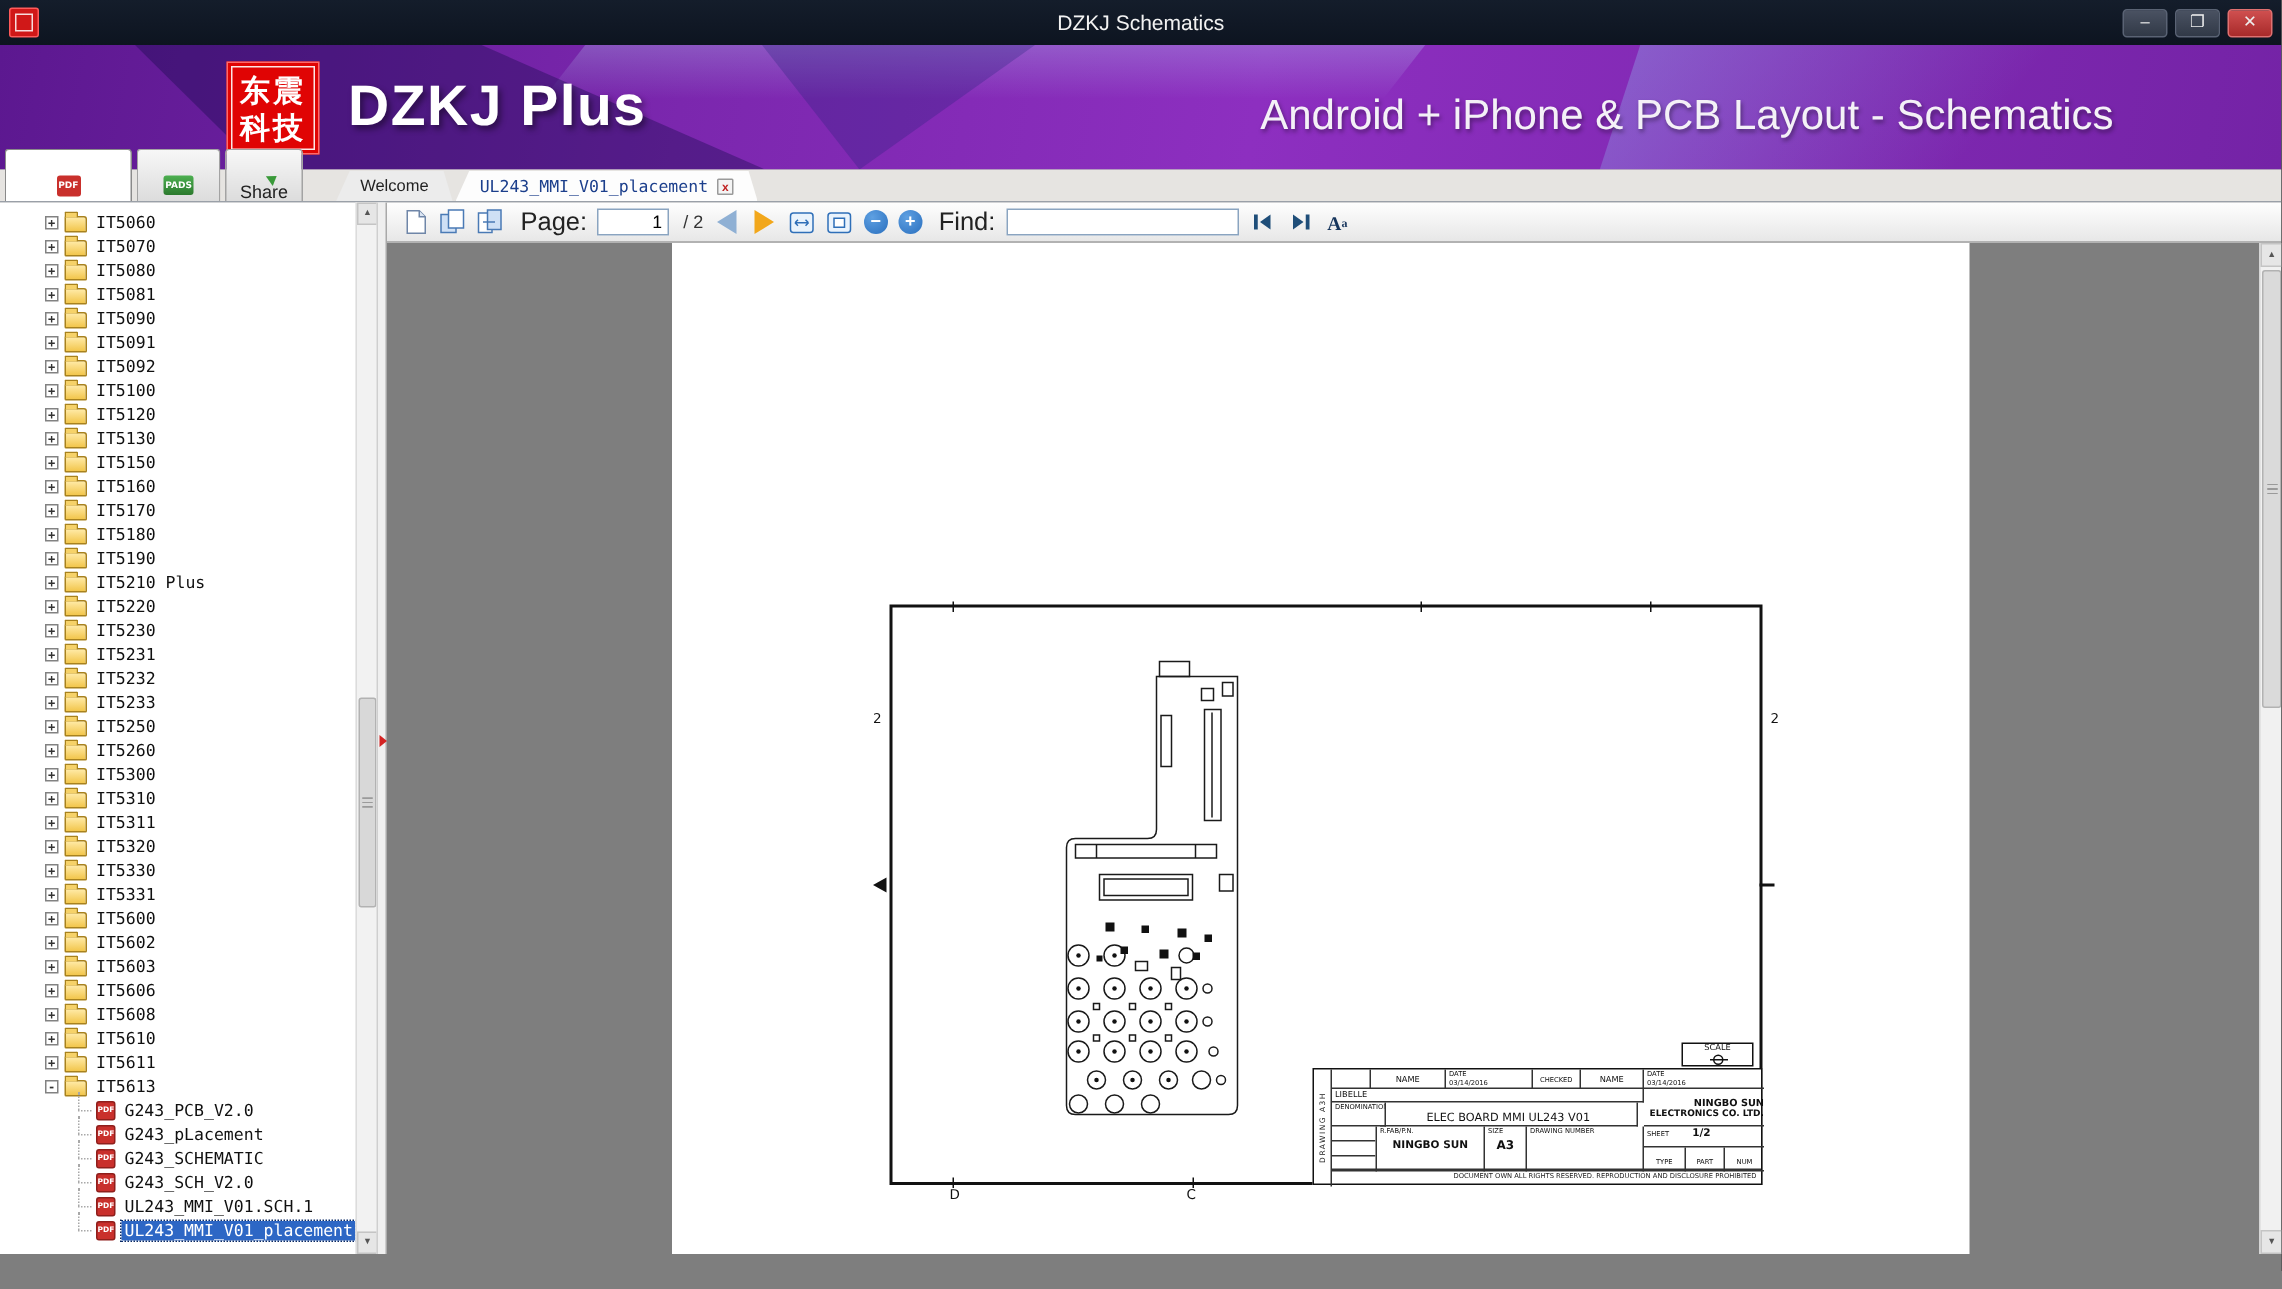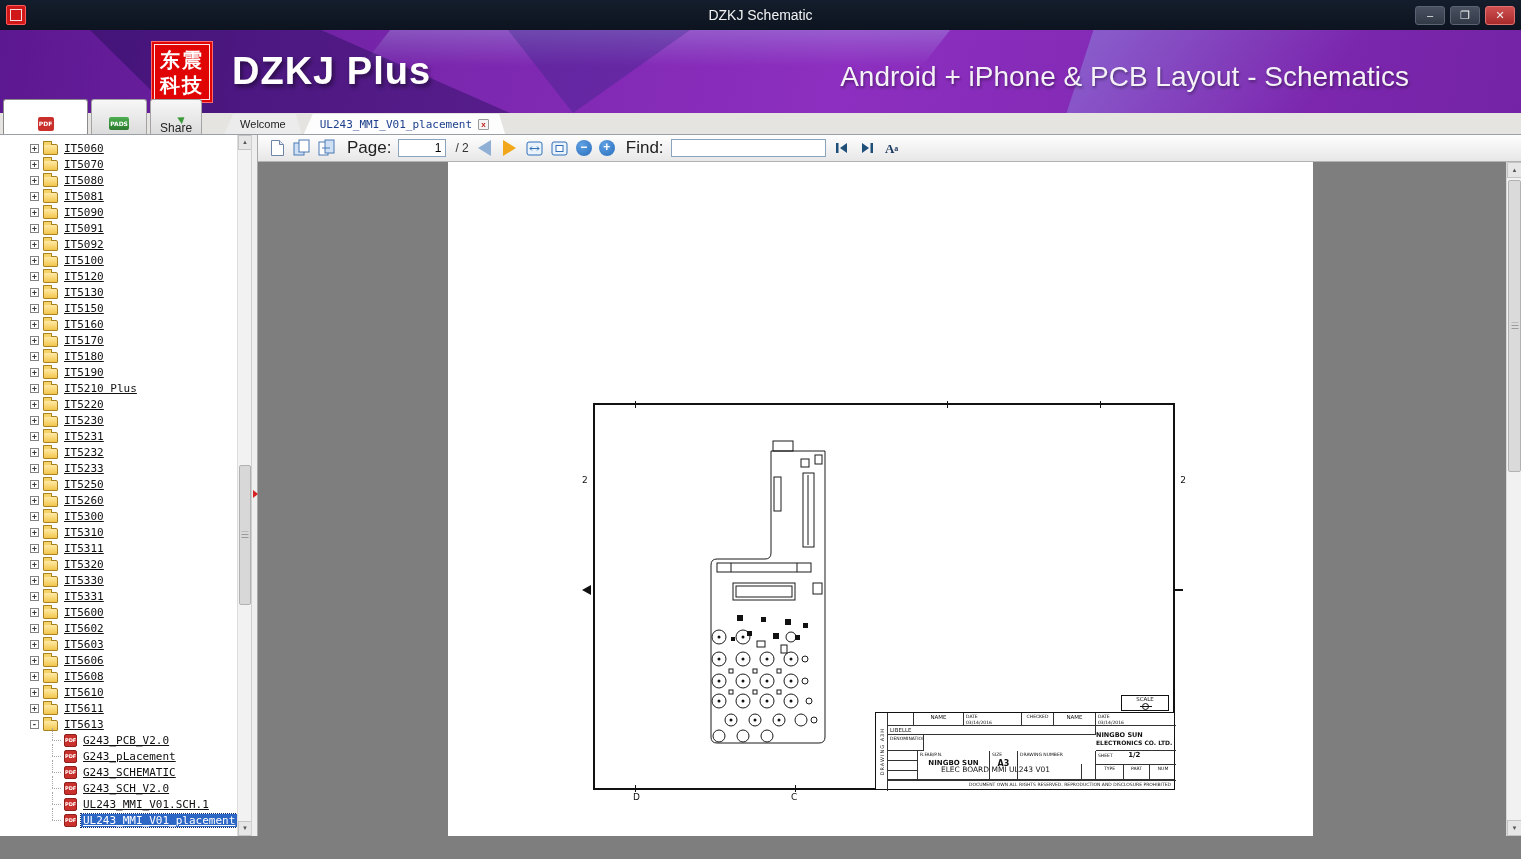--- a/index.html
+++ b/index.html
@@ -130,7 +130,7 @@
 
   <div class="titlebar">
     <div class="app-icon"></div>
-    <div class="title-text">DZKJ Schematic</div>
+    <div class="title-text">DZKJ Schematics</div>
     <div class="win-controls">
       <div class="win-btn">–</div>
       <div class="win-btn">❐</div>

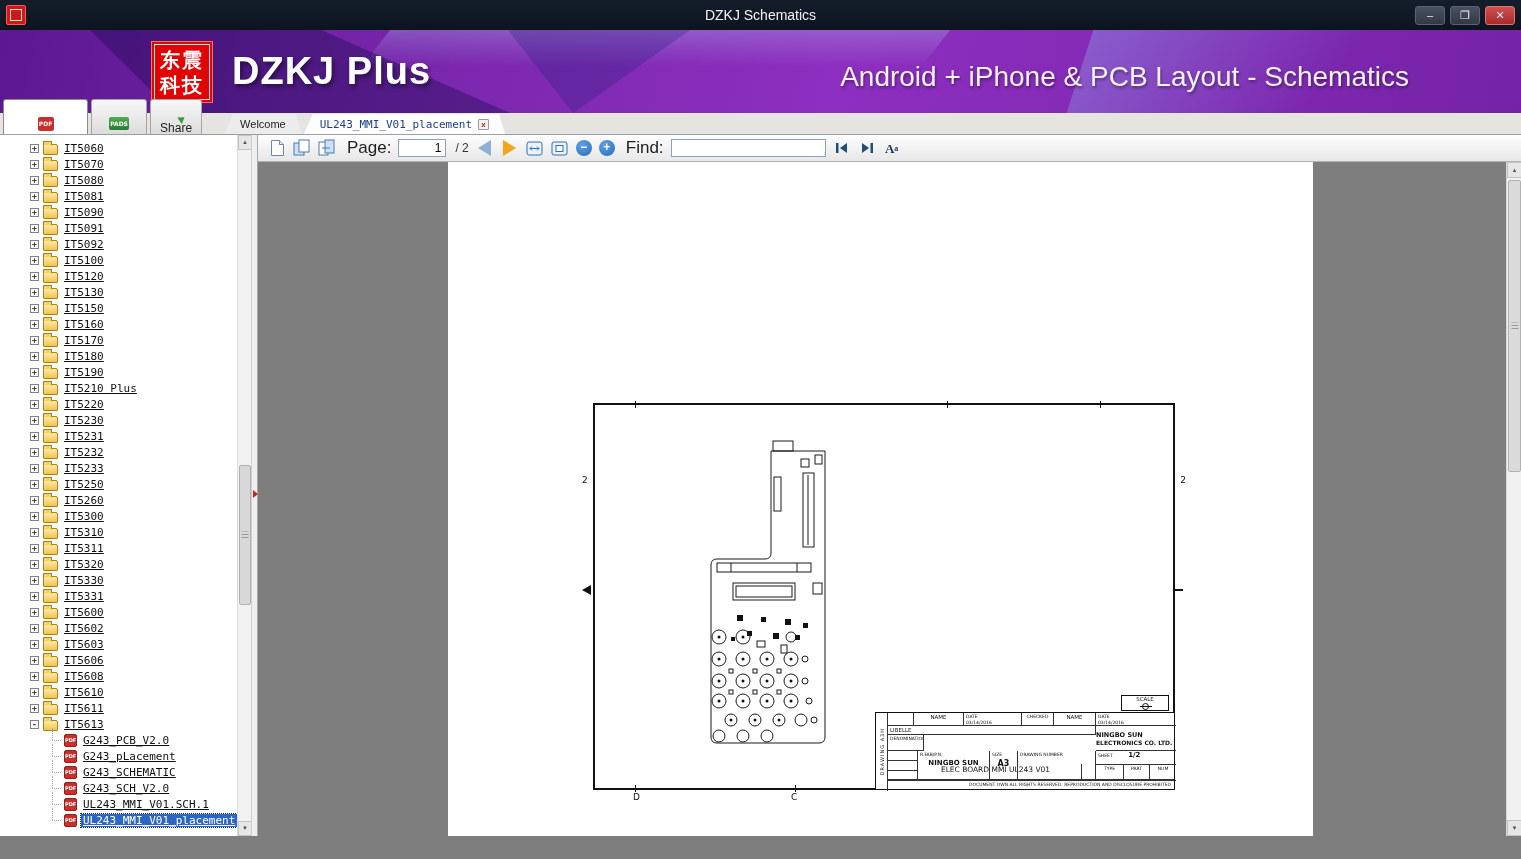--- a/index.html
+++ b/index.html
@@ -55,7 +55,7 @@
   .fold { flex:0 0 auto; width:15px; height:11px; background:linear-gradient(#ffeaa6,#f2c64c); border:1px solid #a8821e; border-radius:1px 2px 1px 1px; position:relative; margin-top:2px; }
   .fold::before { content:""; position:absolute; top:-4px; left:-1px; width:7px; height:3px; background:#f6d269; border:1px solid #a8821e; border-bottom:none; border-radius:1px 1px 0 0; }
   .pdfico { flex:0 0 auto; width:13px; height:13px; background:#c9302c; border:1px solid #8f1f1c; border-radius:2px; color:#fff; font:bold 5px/11px "DejaVu Sans", sans-serif; text-align:center; }
-  .lbl { padding:0 2px;text-decoration:underline; }
+  .lbl { padding:0 2px; }
   .lbl.sel { background:#2d67c5; color:#fff; outline:1px dotted #0a2a66; }
 
   

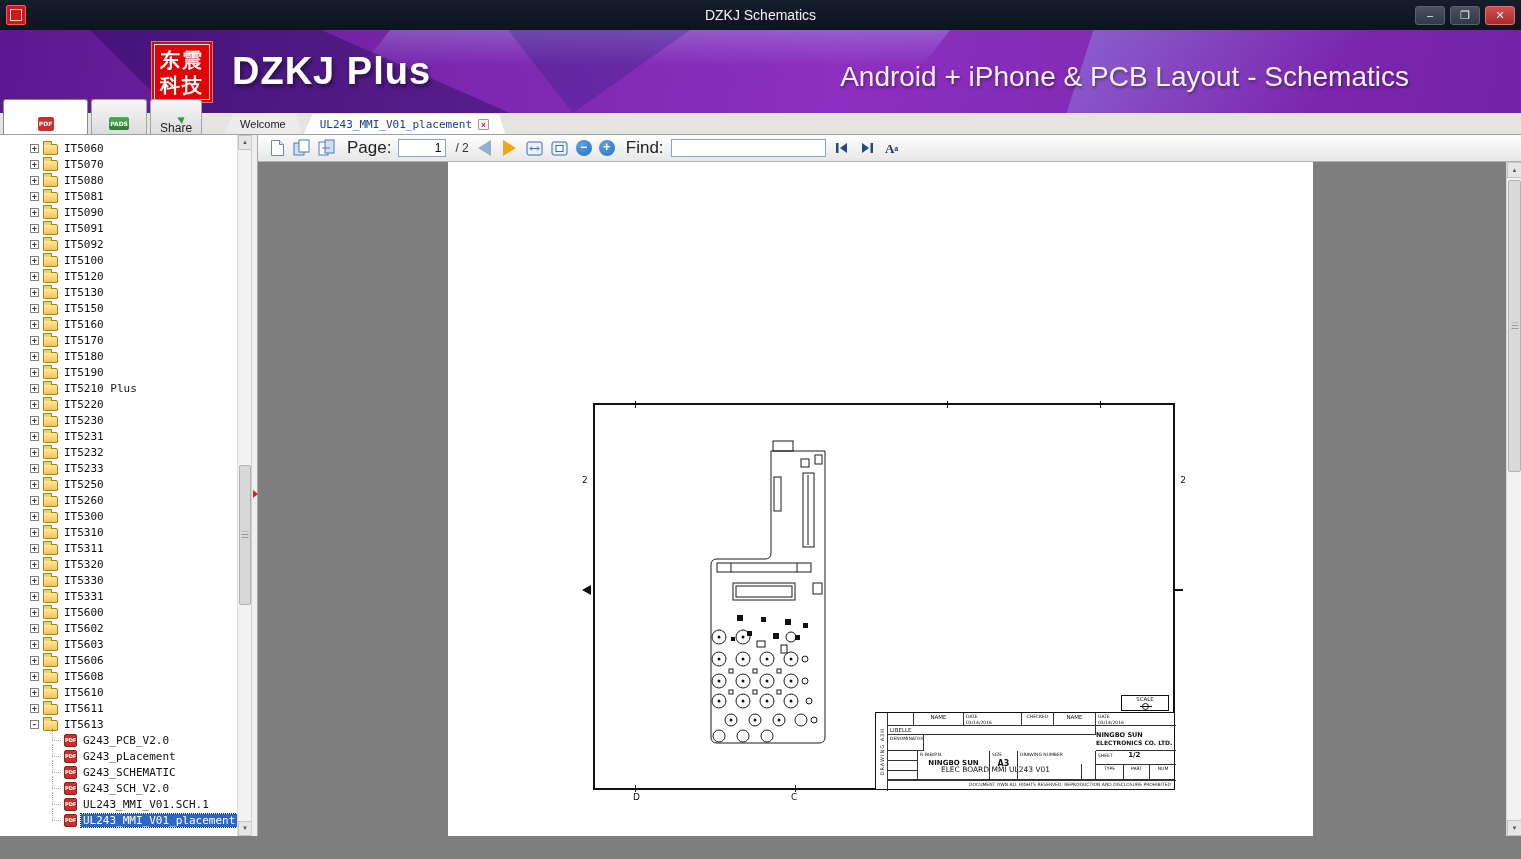--- a/index.html
+++ b/index.html
@@ -113,7 +113,7 @@
   .t4 { font-size:4.5px; line-height:6px; padding:1px 2px; }
   .t5 { font-size:5.5px; line-height:7px; padding:1px 2px; }
   .t7 { font-size:7.5px; line-height:9px; padding:1px 2px; }
-  .ctr { display:flex; align-items:flex-start; justify-content:center; text-align:center; }
+  .ctr { display:flex; align-items:flex-end; justify-content:center; text-align:center; }
   .bold { font-weight:bold; }
   .scalebox { position:absolute; right:5px; top:-18px; width:48px; height:16px; border:1px solid #111; background:#fff; font-size:5.5px; text-align:center; line-height:7px; }
   .scalesym { display:inline-block; width:7px; height:7px; border:1px solid #111; border-radius:50%; position:relative; vertical-align:middle; }

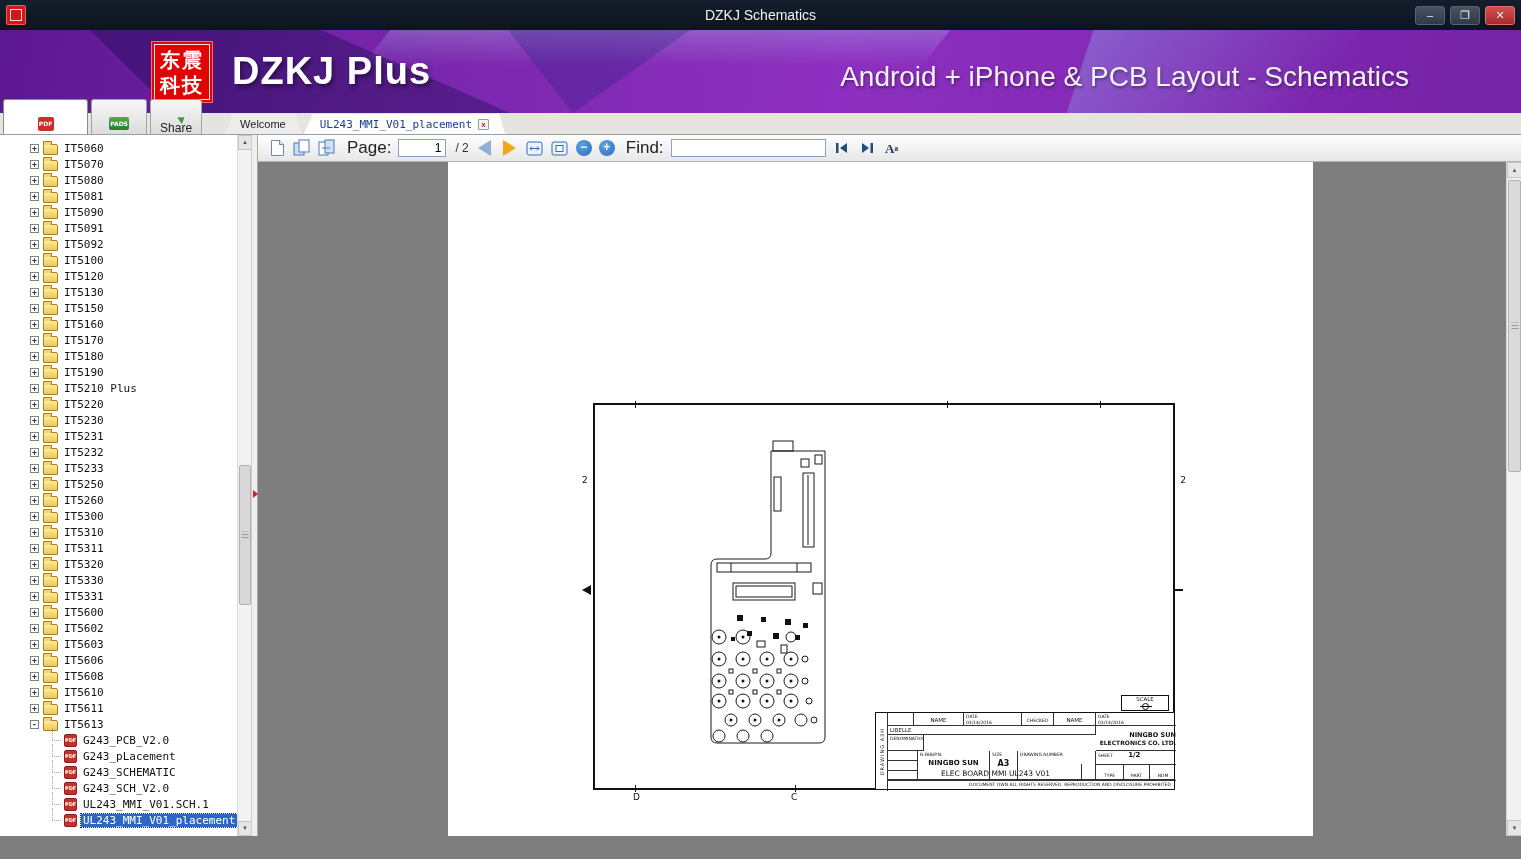--- a/index.html
+++ b/index.html
@@ -589,7 +589,7 @@
               </div>
 
               <div class="cell t4" style="left:12px; top:22px; width:36px; height:16px;">DENOMINATION</div>
-              <div class="cell t7 ctr" style="left:34px; top:22px; width:172px; height:16px;margin-top:29px;">ELEC BOARD MMI UL243  V01</div>
+              <div class="cell t7 ctr" style="left:44px; top:22px; width:172px; height:16px;">ELEC BOARD MMI UL243  V01</div>
 
               <div class="cell t4" style="left:220px; top:38px; width:80px; height:14px; border-right:none;">
                 <span>SHEET</span>

